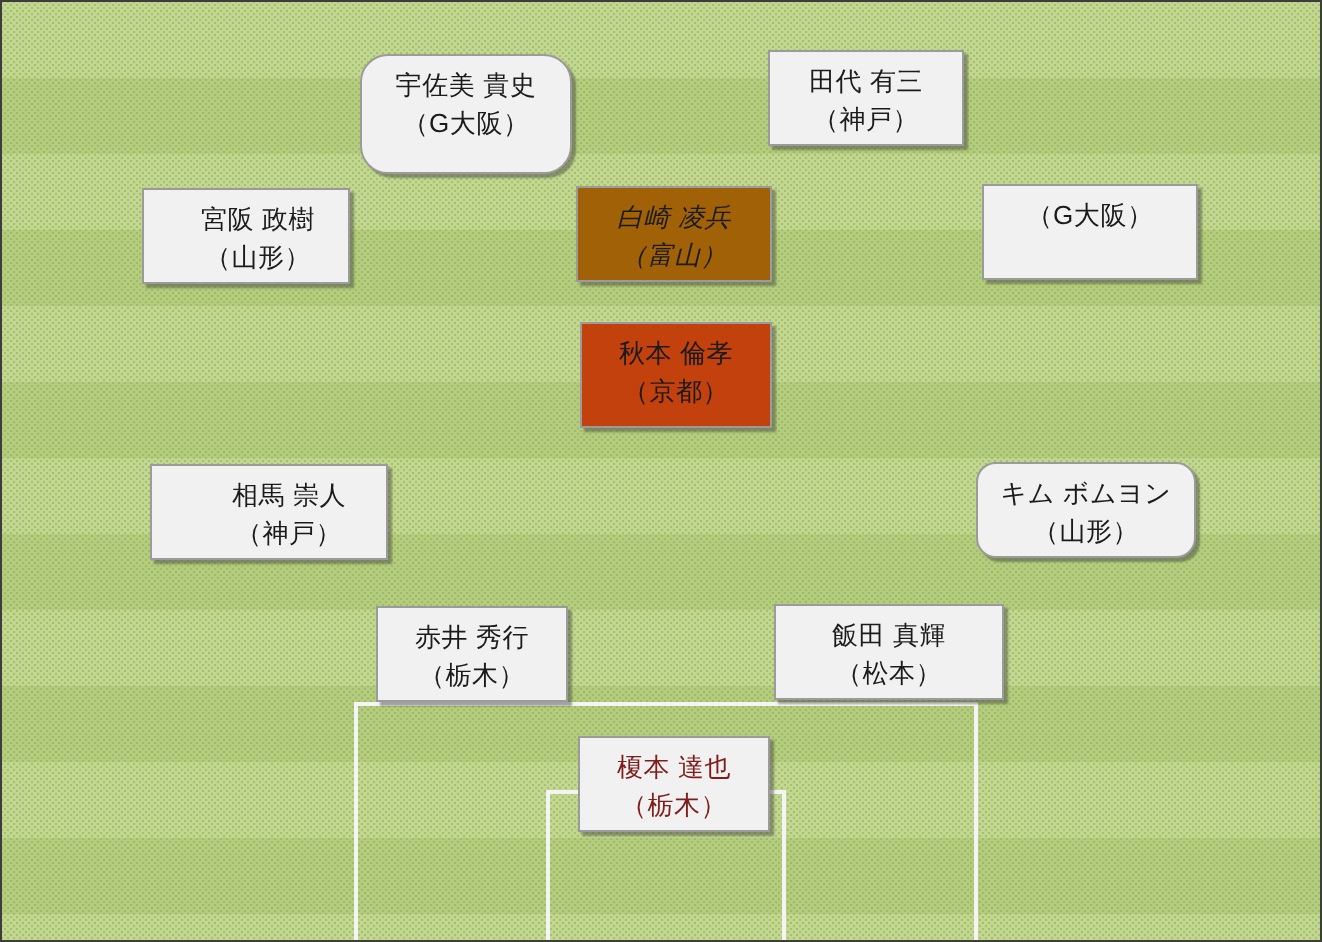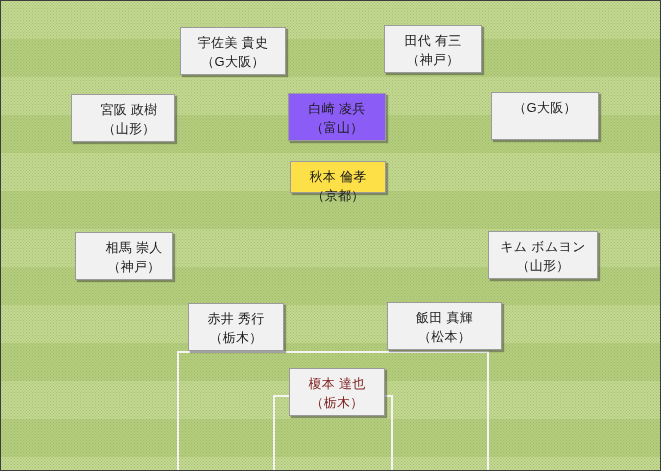--- a/index.html
+++ b/index.html
@@ -85,7 +85,7 @@
       <div class="line vline" style="left: 390px; top: 394px; height: 77px; background: rgb(244, 244, 244);"></div>
     </div>
   <div id="players-layer">
-      <div class="player" style="left: 179px; top: 26px; width: 106px; height: 48px; background: rgb(241, 241, 241); border-color: rgb(155, 155, 155); color: rgb(27, 27, 27);">
+      <div class="player" style="left: 179px; top: 26px; width: 106px; height: 60px; background: rgb(241, 241, 241); border-color: rgb(155, 155, 155); color: rgb(27, 27, 27); border-radius: 14px;">
         <span class="pname">宇佐美 貴史</span>
         <span class="pclub">（G大阪）</span>
       </div>

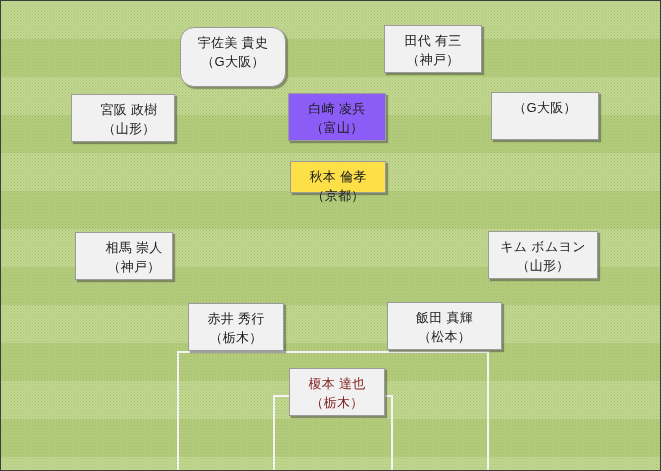--- a/index.html
+++ b/index.html
@@ -97,7 +97,7 @@
         <span class="pname">宮阪 政樹</span>
         <span class="pclub">（山形）</span>
       </div>
-      <div class="player" style="left: 287px; top: 92px; width: 98px; height: 48px; background: #8b5cf6; border-color: rgb(155, 155, 155); color: rgb(27, 27, 27);">
+      <div class="player" style="left: 287px; top: 92px; width: 98px; height: 48px; background: #a16207; border-color: rgb(155, 155, 155); color: rgb(27, 27, 27); font-style: italic;">
         <span class="pname">白崎 凌兵</span>
         <span class="pclub">（富山）</span>
       </div>

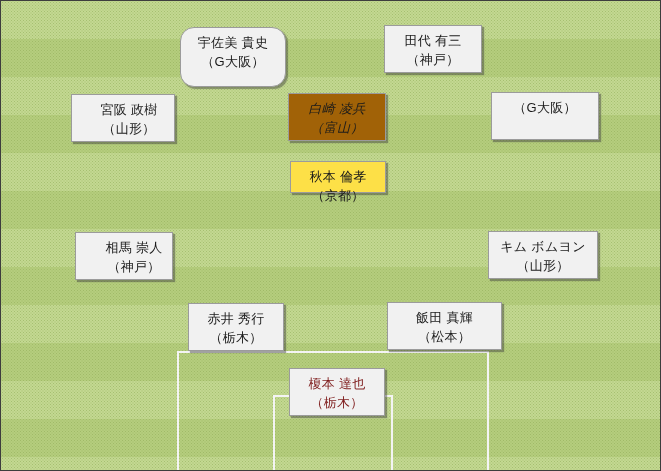--- a/index.html
+++ b/index.html
@@ -104,7 +104,7 @@
       <div class="player" style="left: 490px; top: 91px; width: 108px; height: 48px; background: rgb(241, 241, 241); border-color: rgb(155, 155, 155); color: rgb(27, 27, 27);">
         <span class="pclub">（G大阪）</span>
       </div>
-      <div class="player" style="left: 289px; top: 160px; width: 96px; height: 32px; background: #fde047; border-color: rgb(155, 155, 155); color: rgb(27, 27, 27);">
+      <div class="player" style="left: 289px; top: 160px; width: 96px; height: 53px; background: #c2410c; border-color: rgb(155, 155, 155); color: rgb(27, 27, 27);">
         <span class="pname">秋本 倫孝</span>
         <span class="pclub">（京都）</span>
       </div>

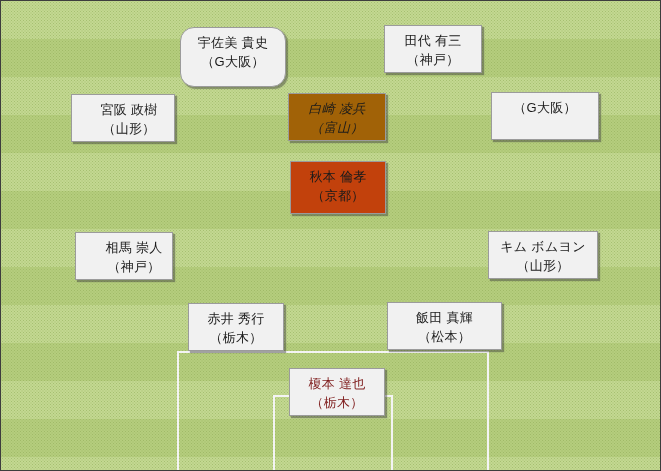--- a/index.html
+++ b/index.html
@@ -108,7 +108,7 @@
         <span class="pname">秋本 倫孝</span>
         <span class="pclub">（京都）</span>
       </div>
-      <div class="player" style="left: 74px; top: 231px; width: 98px; height: 48px; background: rgb(241, 241, 241); border-color: rgb(155, 155, 155); color: rgb(27, 27, 27); padding-left: 20px;">
+      <div class="player" style="left: 74px; top: 231px; width: 119px; height: 48px; background: rgb(241, 241, 241); border-color: rgb(155, 155, 155); color: rgb(27, 27, 27); padding-left: 20px;">
         <span class="pname">相馬 崇人</span>
         <span class="pclub">（神戸）</span>
       </div>

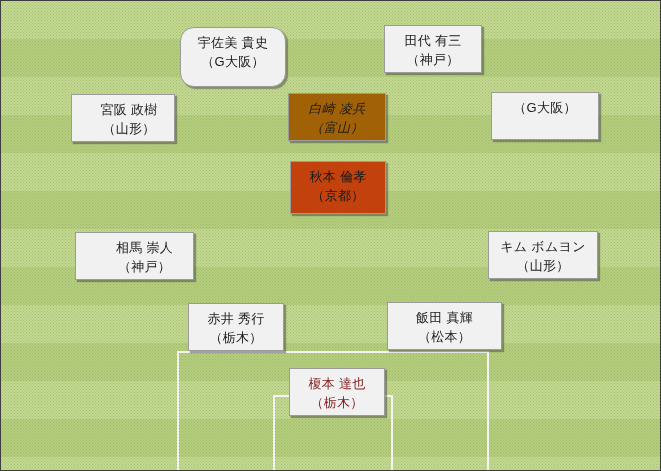--- a/index.html
+++ b/index.html
@@ -112,7 +112,7 @@
         <span class="pname">相馬 崇人</span>
         <span class="pclub">（神戸）</span>
       </div>
-      <div class="player" style="left: 487px; top: 230px; width: 110px; height: 48px; background: rgb(241, 241, 241); border-color: rgb(155, 155, 155); color: rgb(27, 27, 27);">
+      <div class="player" style="left: 487px; top: 230px; width: 110px; height: 48px; background: rgb(241, 241, 241); border-color: rgb(155, 155, 155); color: rgb(27, 27, 27); border-radius: 10px;">
         <span class="pname">キム ボムヨン</span>
         <span class="pclub">（山形）</span>
       </div>

